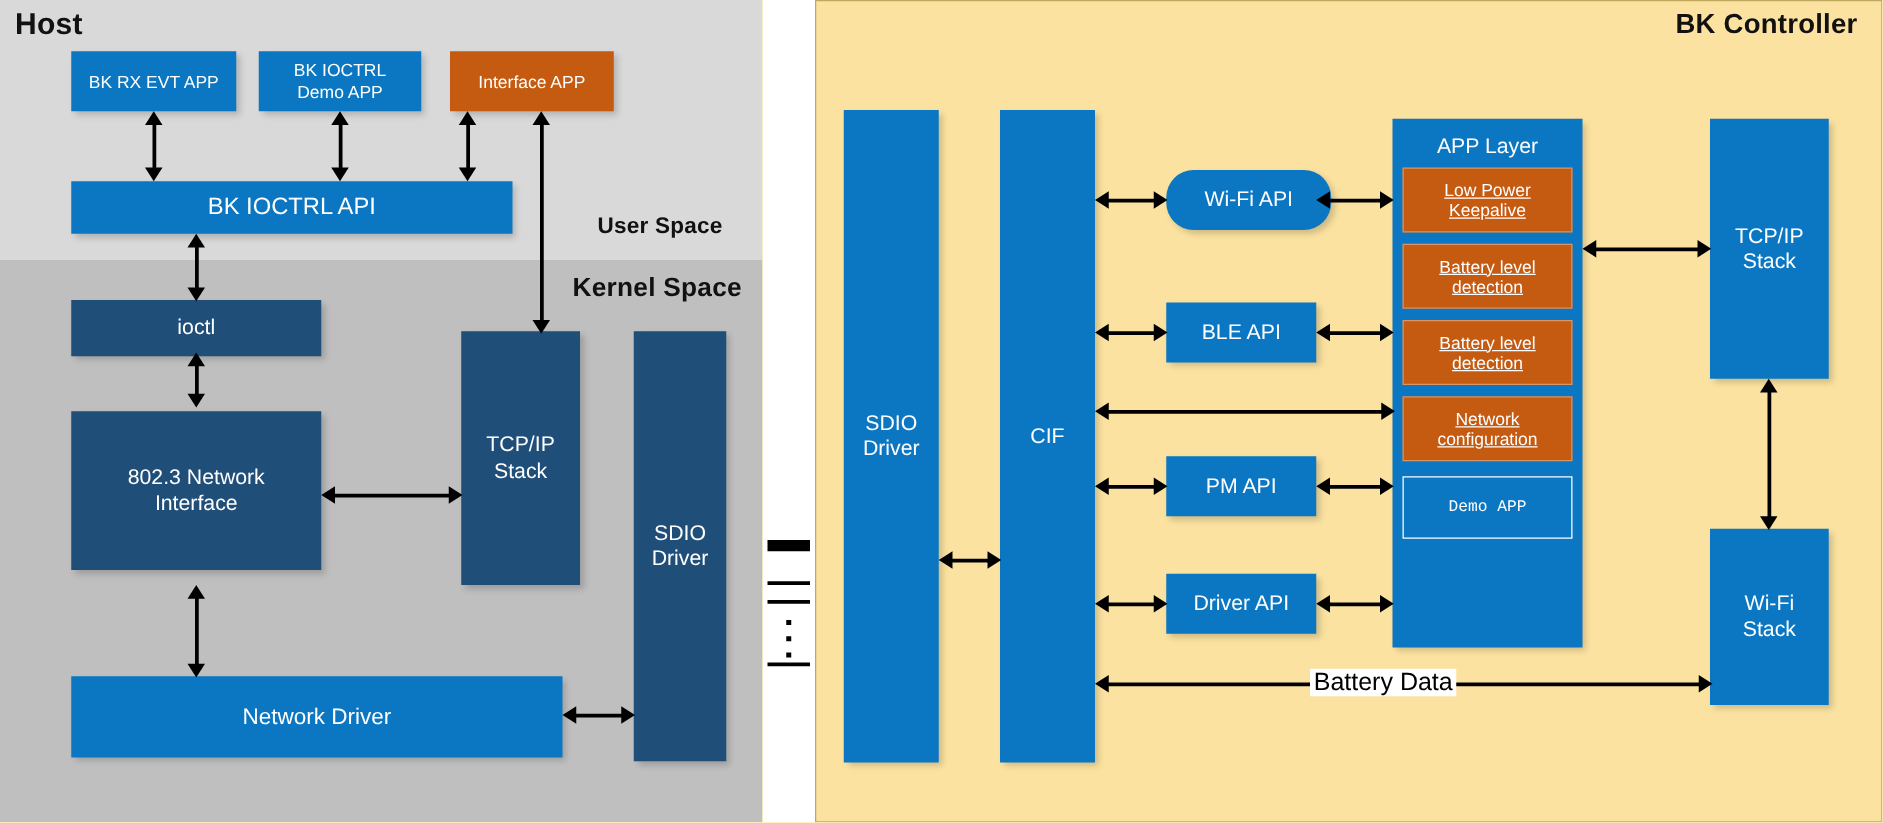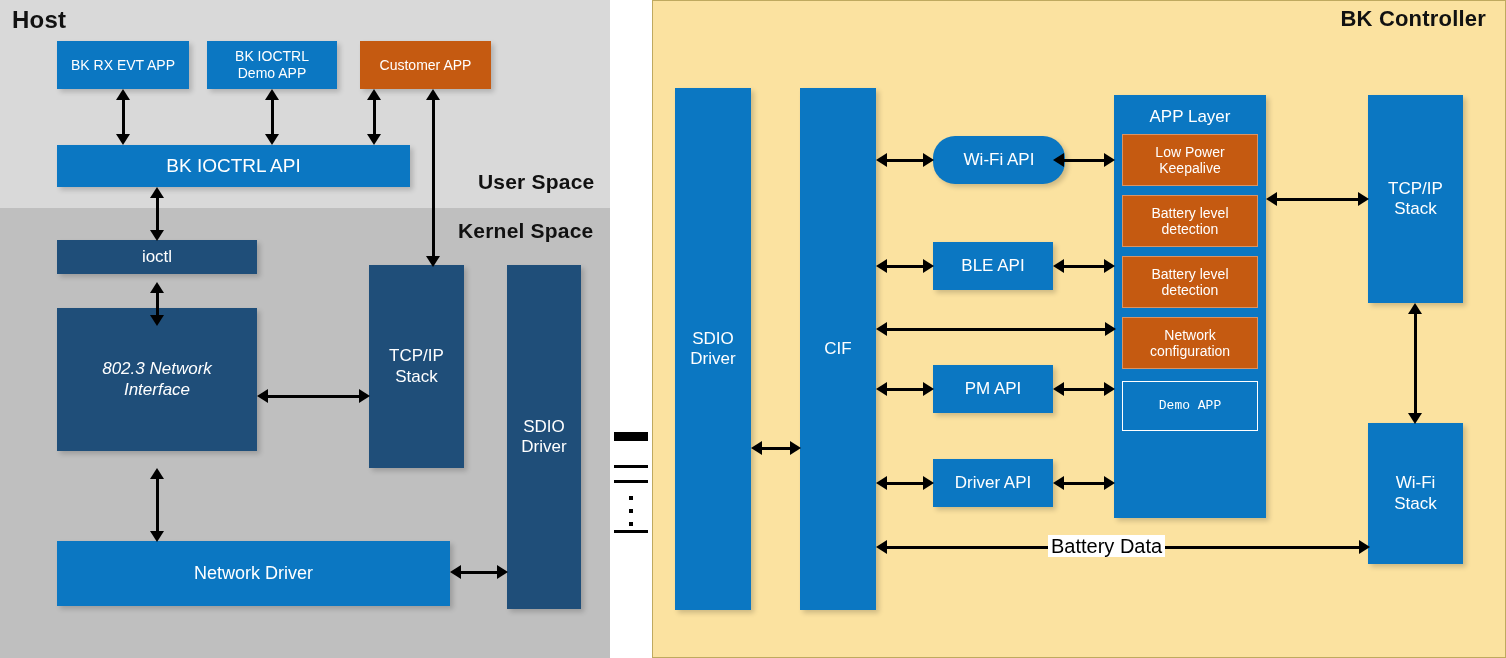--- a/index.html
+++ b/index.html
@@ -61,7 +61,7 @@
   <div class="box blue" style="left:57px;top:41px;width:132px;height:48px;font-size:14px;">BK RX EVT APP</div>
   <div class="box blue" style="left:207px;top:41px;width:130px;height:48px;font-size:14px;white-space:pre-line;">BK IOCTRL
 Demo APP</div>
-  <div class="box orange" style="left:360px;top:41px;width:131px;height:48px;font-size:14px;">Customer APP</div>
+  <div class="box orange" style="left:360px;top:41px;width:131px;height:48px;font-size:14px;">Interface APP</div>
   <div class="box blue" style="left:57px;top:145px;width:353px;height:42px;font-size:19px;">BK IOCTRL API</div>
 
   <div class="box dark" style="left:57px;top:240px;width:200px;height:34px;font-size:17px;">ioctl</div>

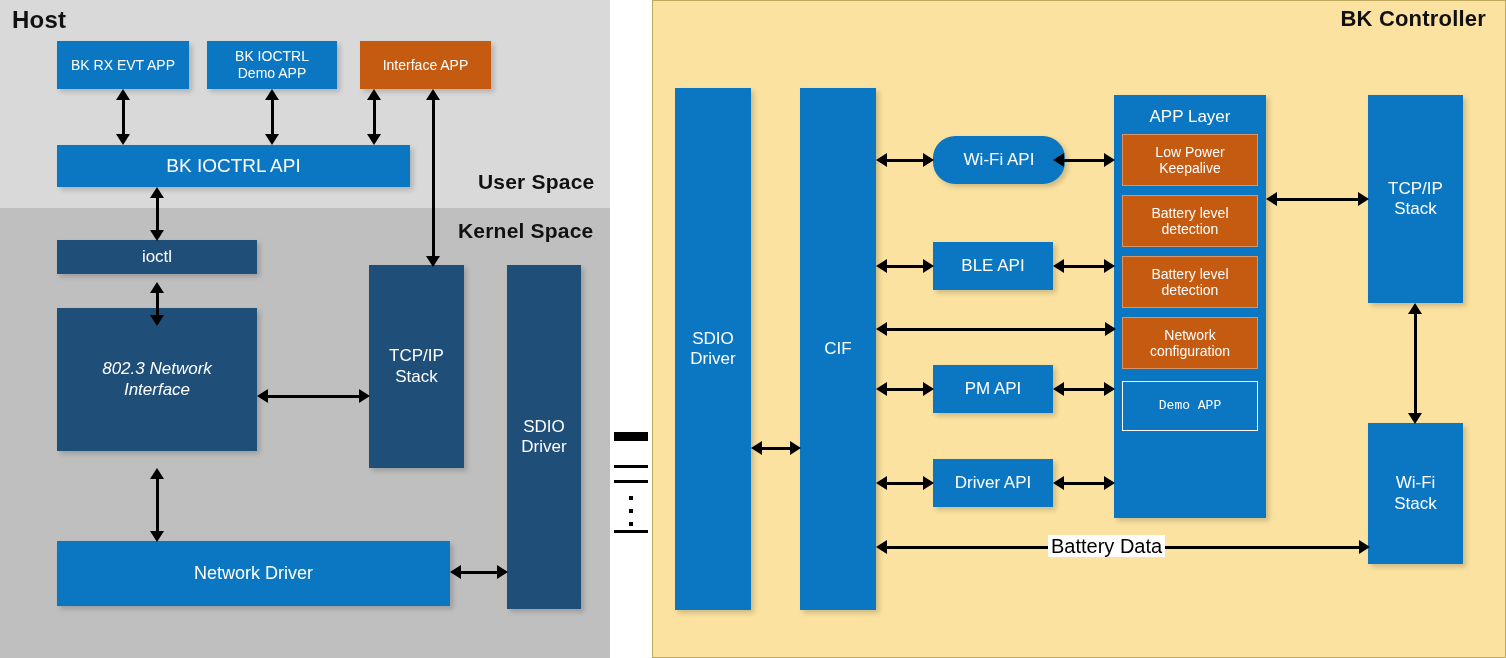--- a/index.html
+++ b/index.html
@@ -24,7 +24,7 @@
   .dark{background:#1F4E79;}
   .orange{background:#C55A11;}
   .outlined{background:#0B77C2;border:1.5px solid #ffffff;box-shadow:none;}
-  .nested{box-shadow:none;border:1px solid rgba(255,255,255,.35);}
+  .nested{box-shadow:none;border:1px solid rgba(255,255,255,.35);text-decoration:underline;}
 
   
   .arr{position:absolute;}

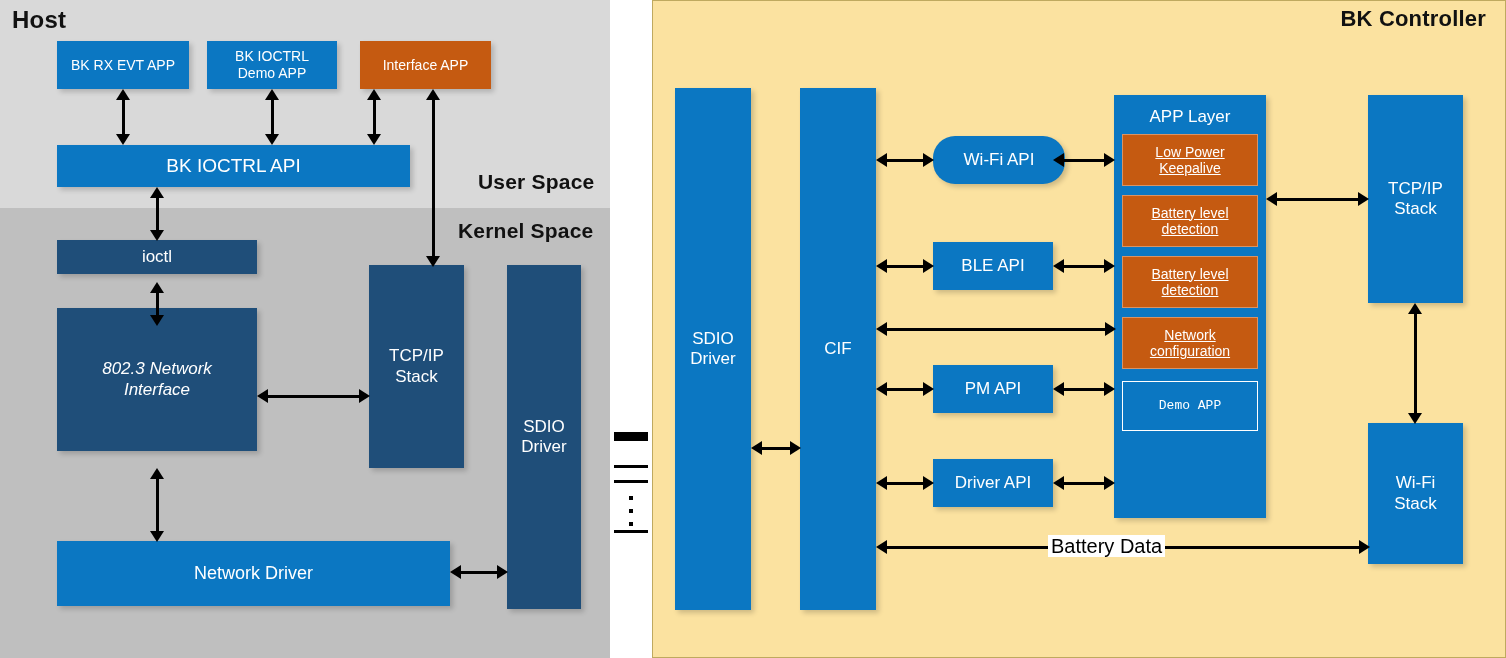--- a/index.html
+++ b/index.html
@@ -13,7 +13,7 @@
 
   .zone-label{position:absolute;font-weight:bold;color:#111;letter-spacing:.2px;}
   #host-label{left:12px;top:6px;font-size:24px;}
-  #user-space-label{left:478px;top:170px;font-size:21px;}
+  #user-space-label{left:478px;top:170px;font-size:18px;}
   #kernel-space-label{left:458px;top:219px;font-size:21px;}
   #bk-controller-label{right:20px;top:6px;font-size:22px;}
 

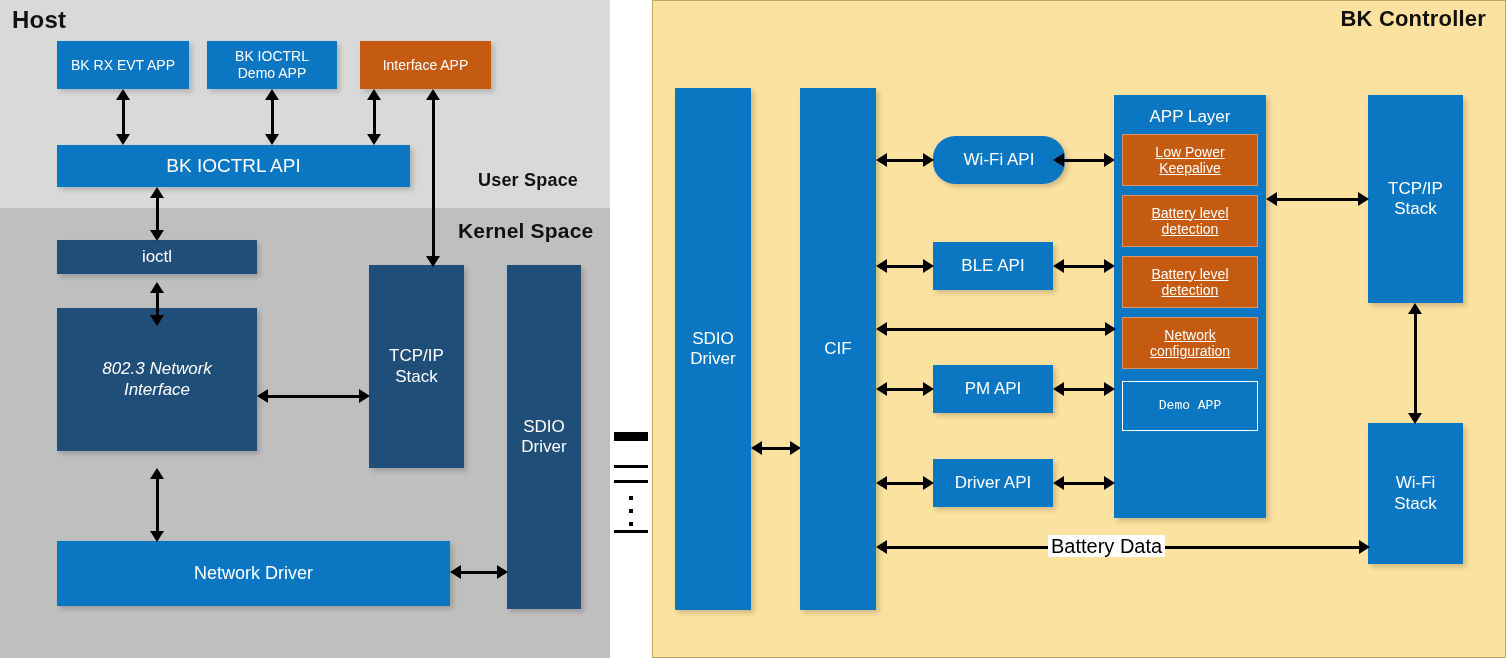--- a/index.html
+++ b/index.html
@@ -64,7 +64,7 @@
   <div class="box orange" style="left:360px;top:41px;width:131px;height:48px;font-size:14px;">Interface APP</div>
   <div class="box blue" style="left:57px;top:145px;width:353px;height:42px;font-size:19px;">BK IOCTRL API</div>
 
-  <div class="box dark" style="left:57px;top:240px;width:200px;height:34px;font-size:17px;">ioctl</div>
+  <div class="box dark" style="left:57px;top:240px;width:200px;height:45px;font-size:17px;">ioctl</div>
   <div class="box dark" style="left:57px;top:308px;width:200px;height:143px;font-size:17px;white-space:pre-line;font-style:italic;">802.3 Network
 Interface</div>
   <div class="box dark" style="left:369px;top:265px;width:95px;height:203px;font-size:17px;white-space:pre-line;">TCP/IP

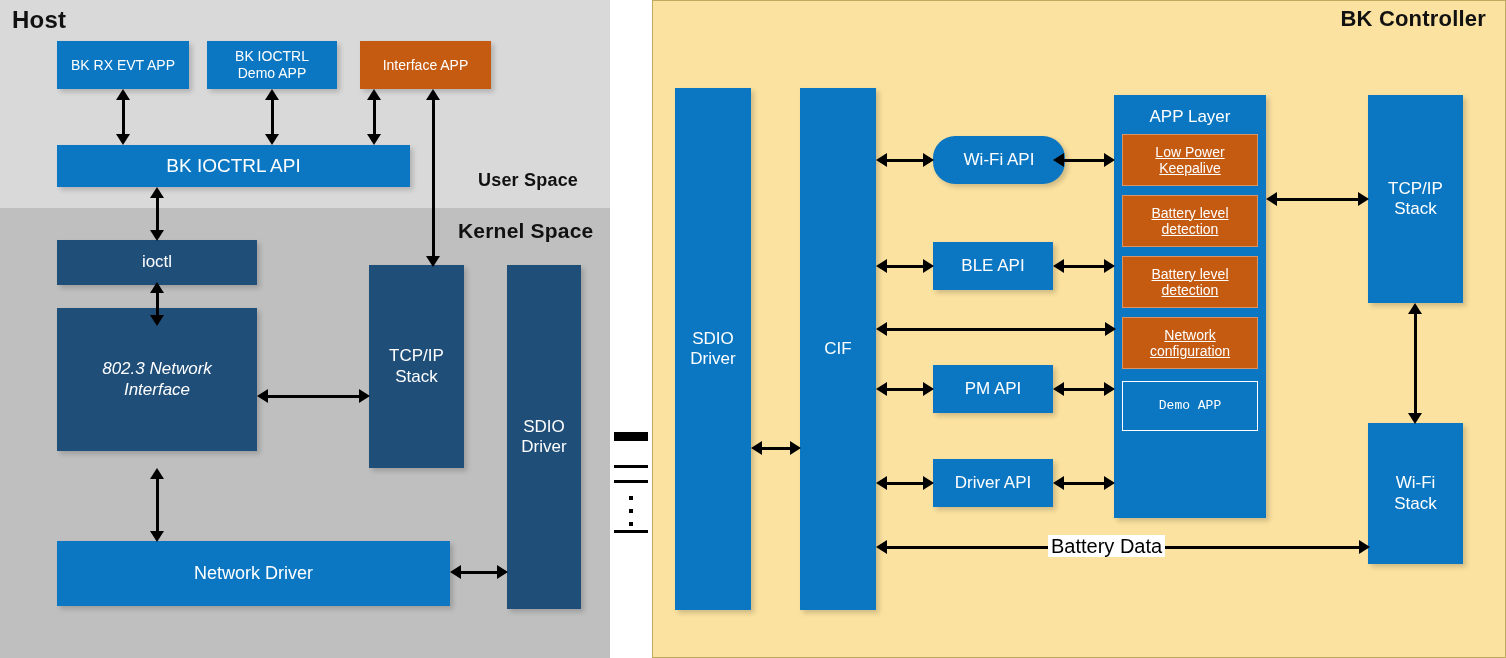--- a/index.html
+++ b/index.html
@@ -65,7 +65,7 @@
   <div class="box blue" style="left:57px;top:145px;width:353px;height:42px;font-size:19px;">BK IOCTRL API</div>
 
   <div class="box dark" style="left:57px;top:240px;width:200px;height:45px;font-size:17px;">ioctl</div>
-  <div class="box dark" style="left:57px;top:308px;width:200px;height:143px;font-size:17px;white-space:pre-line;font-style:italic;">802.3 Network
+  <div class="box dark" style="left:57px;top:329px;width:200px;height:127px;font-size:17px;white-space:pre-line;">802.3 Network
 Interface</div>
   <div class="box dark" style="left:369px;top:265px;width:95px;height:203px;font-size:17px;white-space:pre-line;">TCP/IP
 Stack</div>

